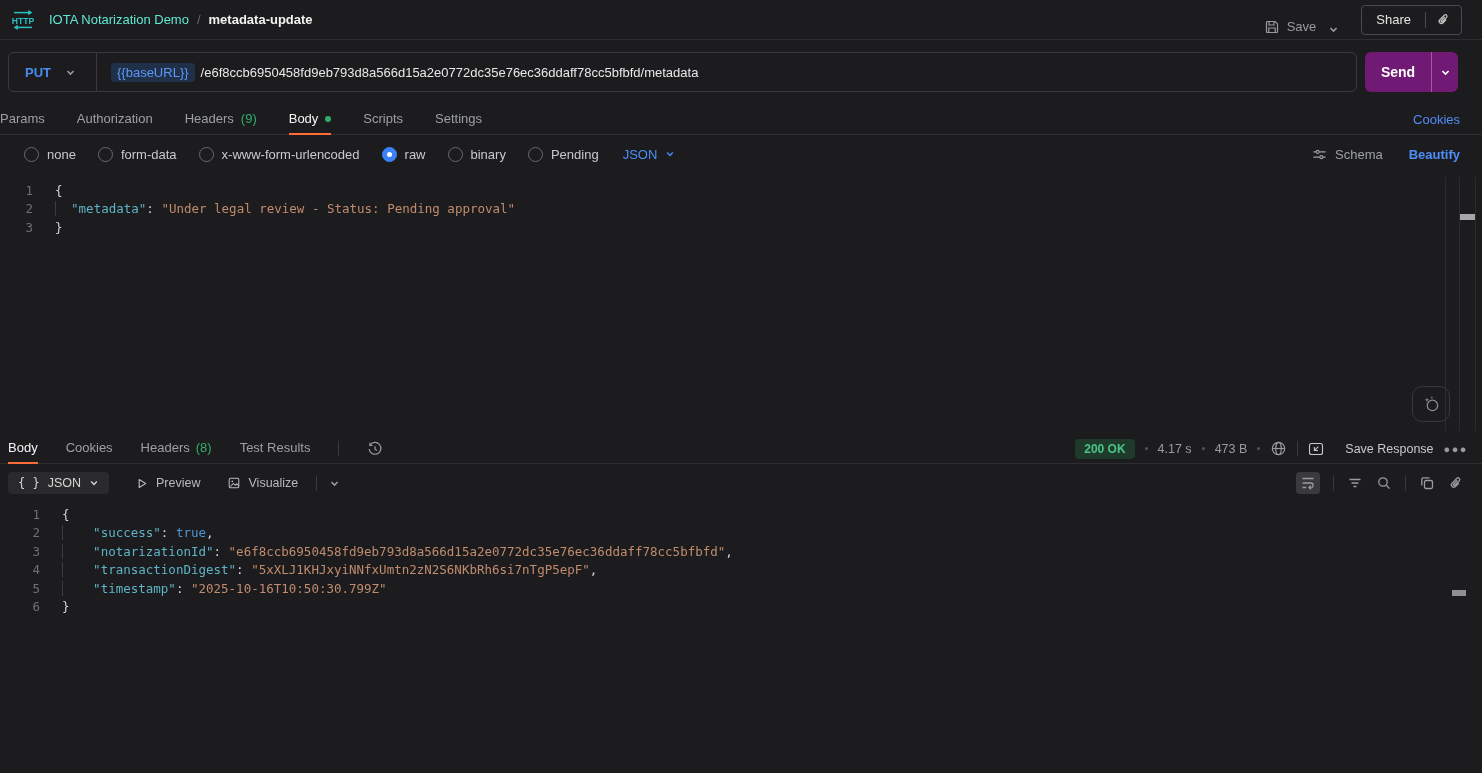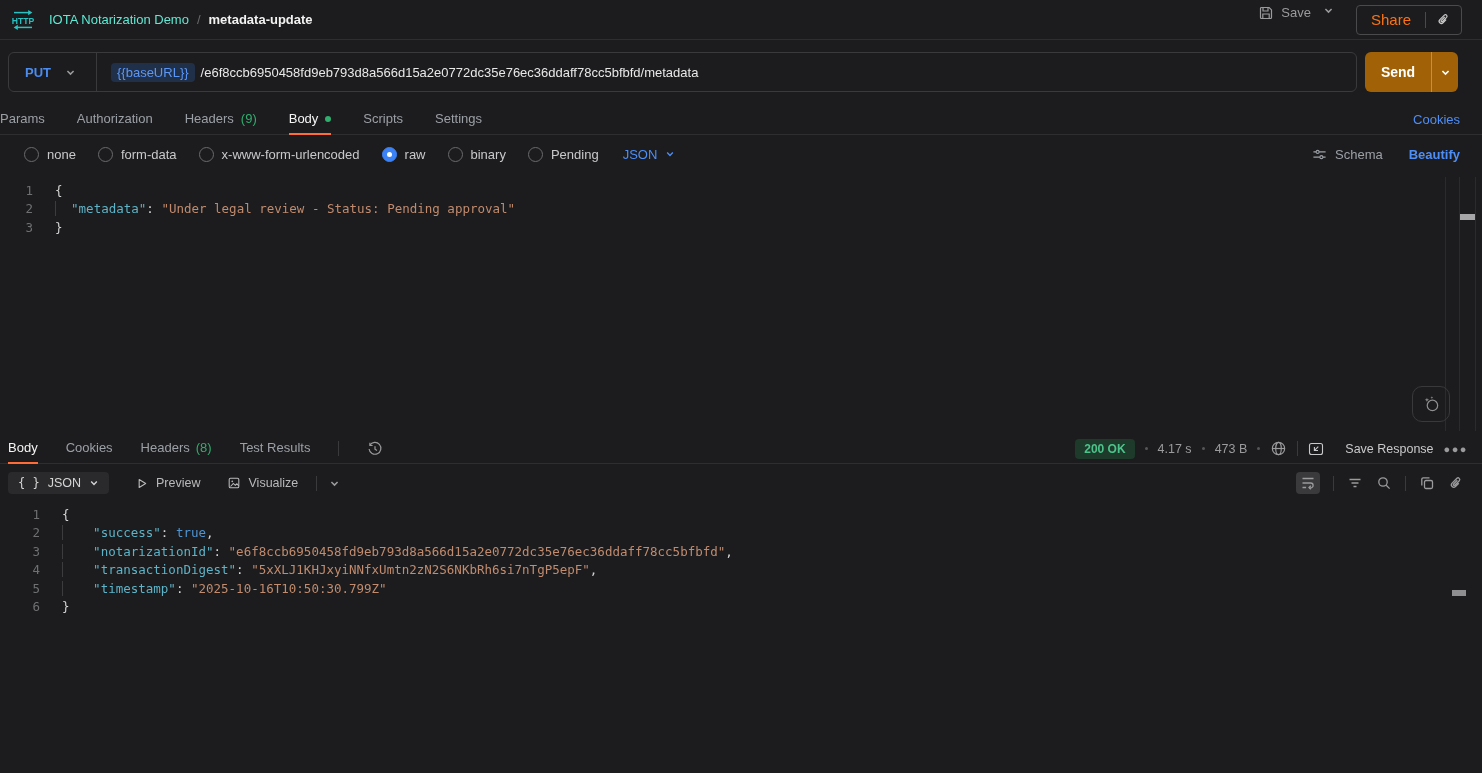--- a/index.html
+++ b/index.html
@@ -15,7 +15,7 @@
   .crumb-sep { color:#6a6a6c; font-size:13px; margin:0 8px; }
   .crumb-name { color:#f2f2f2; font-size:13px; font-weight:700; }
   .logo { margin-right:13px; }
-  .topbar-right { margin-left:auto; display:flex; align-items:flex-start; gap:12px; }
+  .topbar-right { margin-left:auto; display:flex; align-items:flex-end; gap:12px; }
   .save-btn { display:flex; align-items:center; gap:7px; color:#9b9b9d; font-size:13px; cursor:pointer; }
   .icon-btn { color:#9b9b9d; display:flex; align-items:center; cursor:pointer; }
   .share-group { display:flex; align-items:center; height:30px; border:1px solid #4a4a4c;

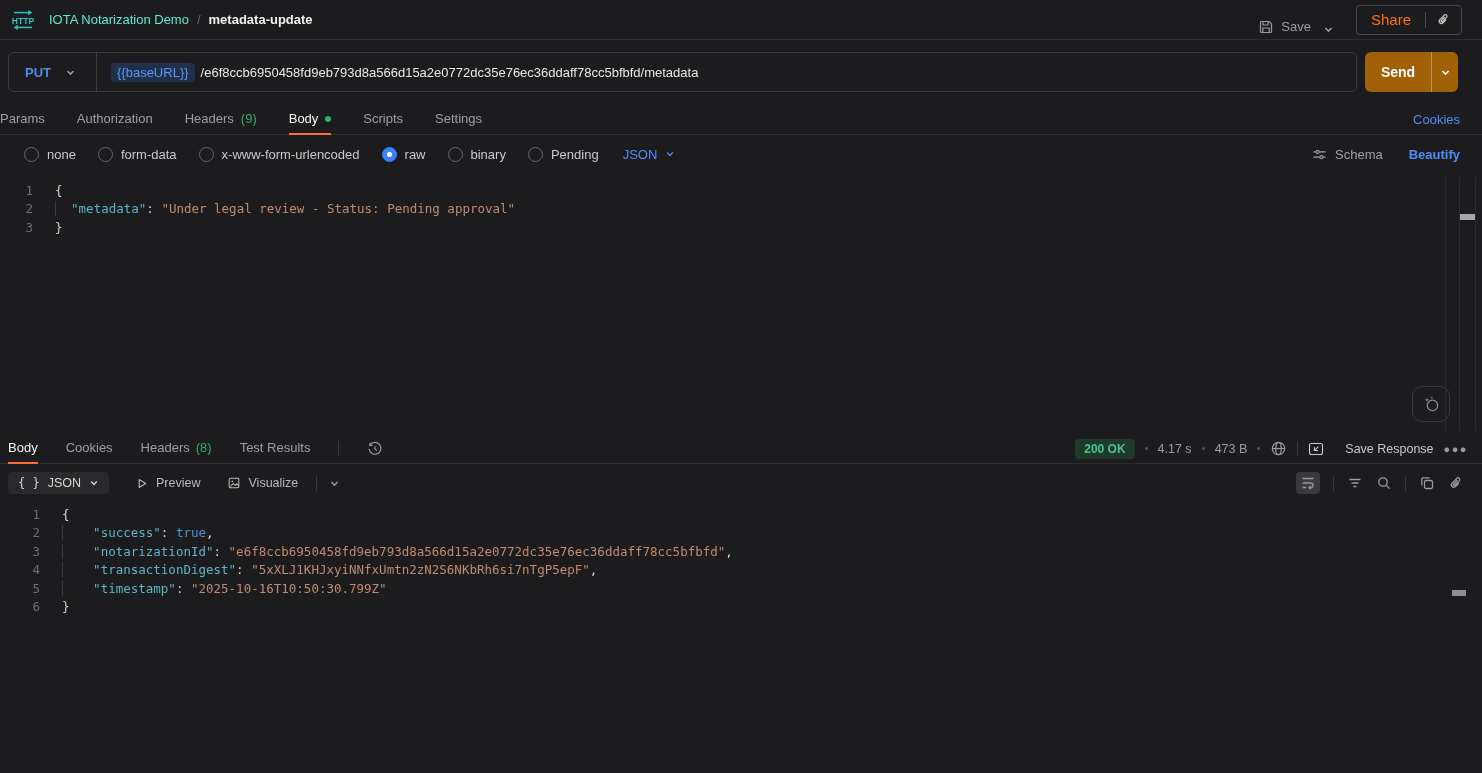--- a/index.html
+++ b/index.html
@@ -20,7 +20,7 @@
   .icon-btn { color:#9b9b9d; display:flex; align-items:center; cursor:pointer; }
   .share-group { display:flex; align-items:center; height:30px; border:1px solid #4a4a4c;
     border-radius:4px; margin-left:10px; }
-  .share-label { padding:0 14px; font-size:15px; color:#f97316; cursor:pointer; }
+  .share-label { padding:0 14px; font-size:13px; color:#e5e5e5; cursor:pointer; }
   .share-div { width:1px; height:16px; background:#4a4a4c; }
   .share-link { padding:0 10px; color:#c9c9c9; cursor:pointer; }
 

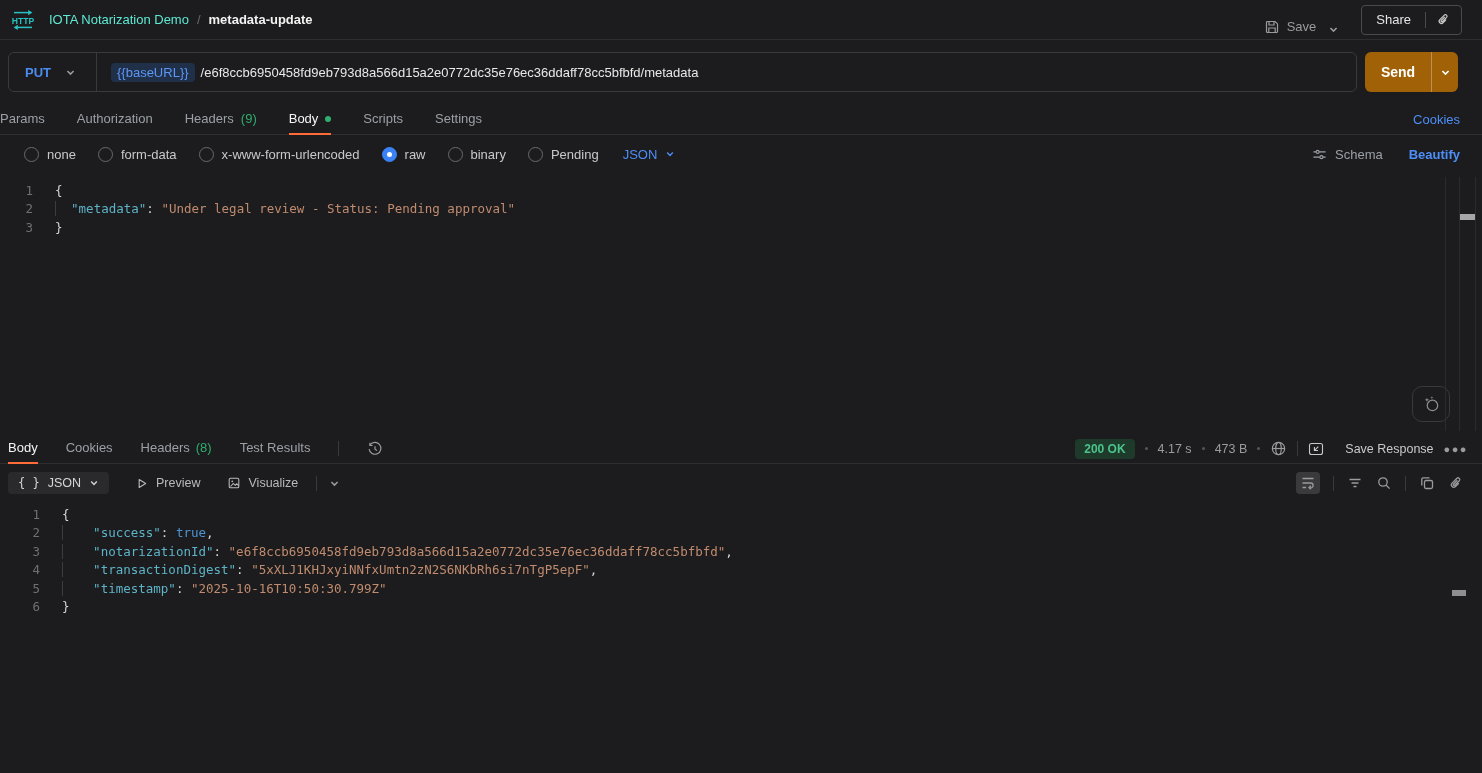--- a/index.html
+++ b/index.html
@@ -34,7 +34,7 @@
   .url-var { background:#203048; color:#5c97f7; padding:2px 6px; border-radius:4px; }
   .url-path { color:#e8e8e8; }
   .send-btn { position:absolute; top:52px; left:1365px; width:93px; height:40px;
-    background:#a16207; border-radius:6px; display:flex; overflow:hidden; cursor:pointer; }
+    background:#701a75; border-radius:6px; display:flex; overflow:hidden; cursor:pointer; }
   .send-main { flex:1; display:flex; align-items:center; justify-content:center;
     color:#fff; font-size:14px; font-weight:700; }
   .send-chev { width:27px; display:flex; align-items:center; justify-content:center;

